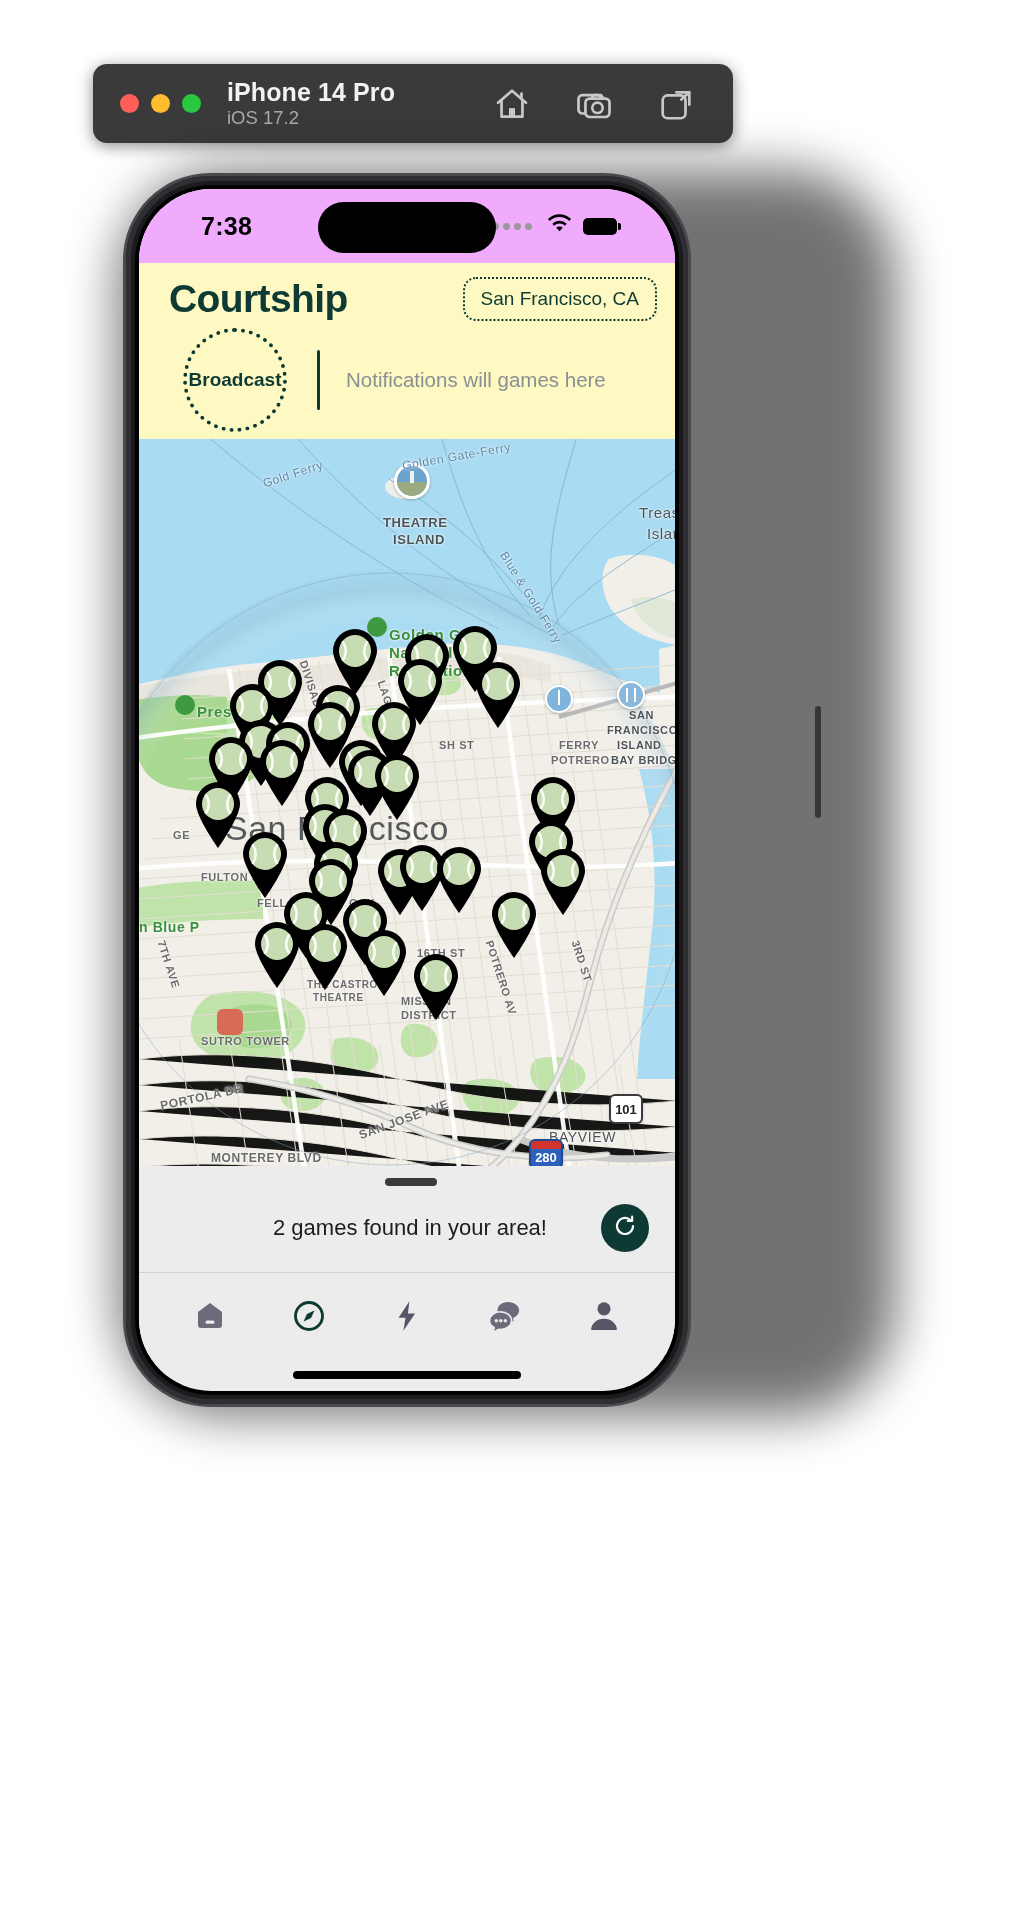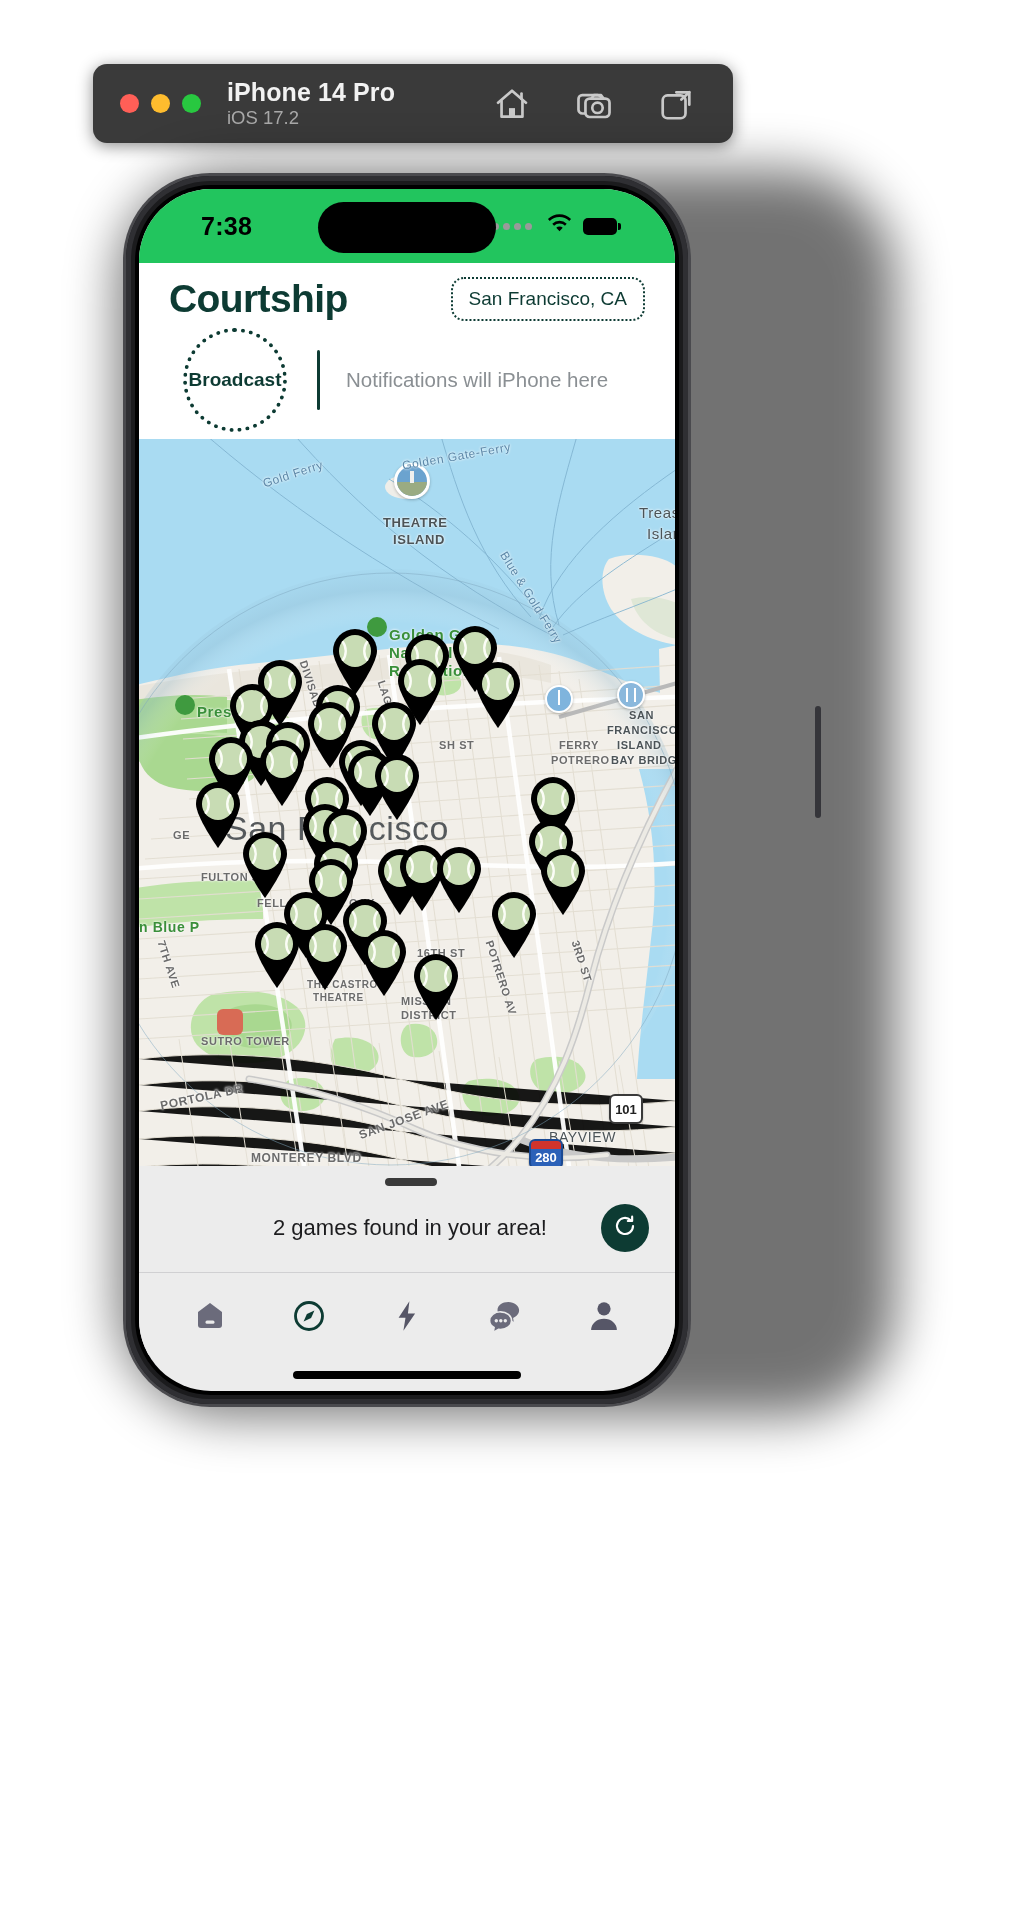--- a/index.html
+++ b/index.html
@@ -60,7 +60,7 @@
   
   .statusbar {
     position: relative; height: 74px; flex: 0 0 74px;
-    background: #22c55e; display: flex; align-items: center;
+    background: #f0abfc; display: flex; align-items: center;
   }
   .sb-time { margin-left: 62px; font-size: 25px; font-weight: bold; color: #000; letter-spacing:.3px; }
   .island {

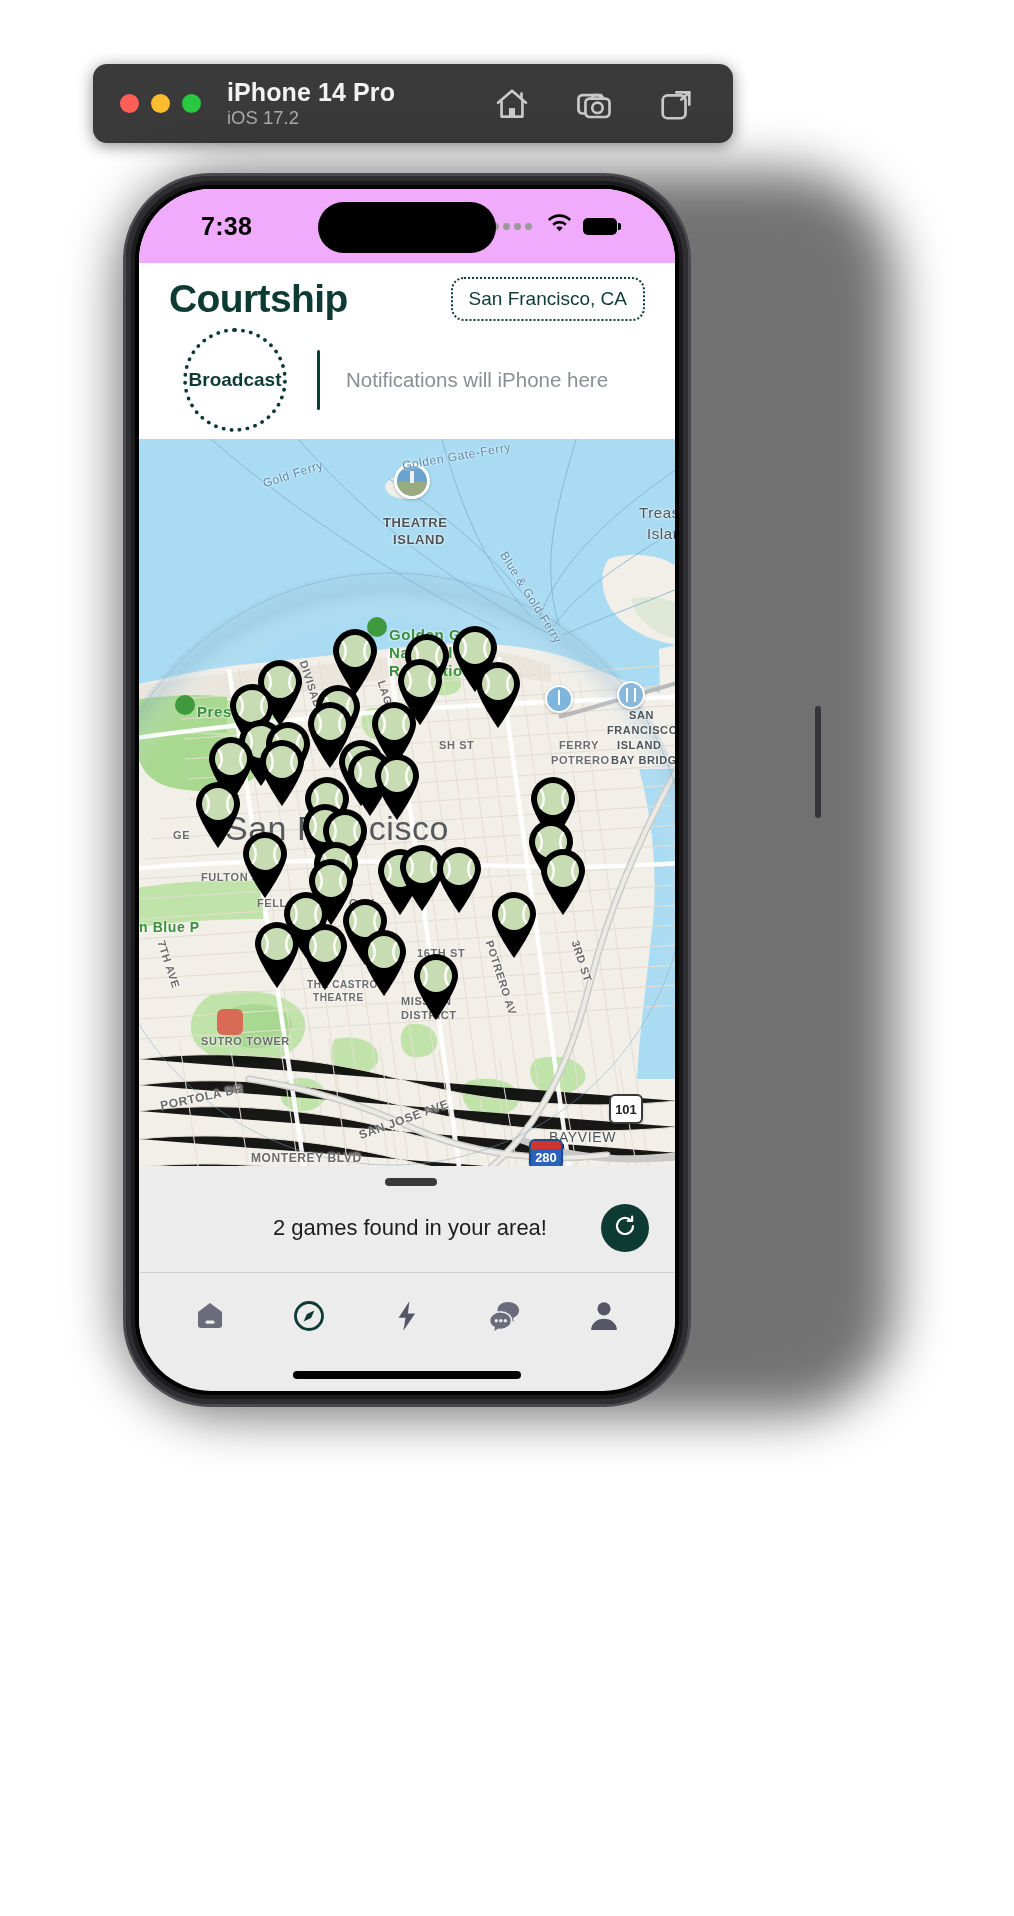--- a/index.html
+++ b/index.html
@@ -74,7 +74,7 @@
   .batt::after { content:''; position: absolute; right: -4px; top: 5px; width: 3px; height: 7px; background:#000; border-radius: 0 2px 2px 0; }
 
   
-  .app-header { background: #ffffff; padding: 14px 30px 0 30px; flex: 0 0 auto; }
+  .app-header { background: #fef9c3; padding: 14px 18px 0 30px; flex: 0 0 auto; }
   .hdr-row { display: flex; align-items: center; justify-content: space-between; }
   .app-title { font-size: 39px; font-weight: bold; color: #0d3b33; letter-spacing: -.6px; }
   .loc-pill {

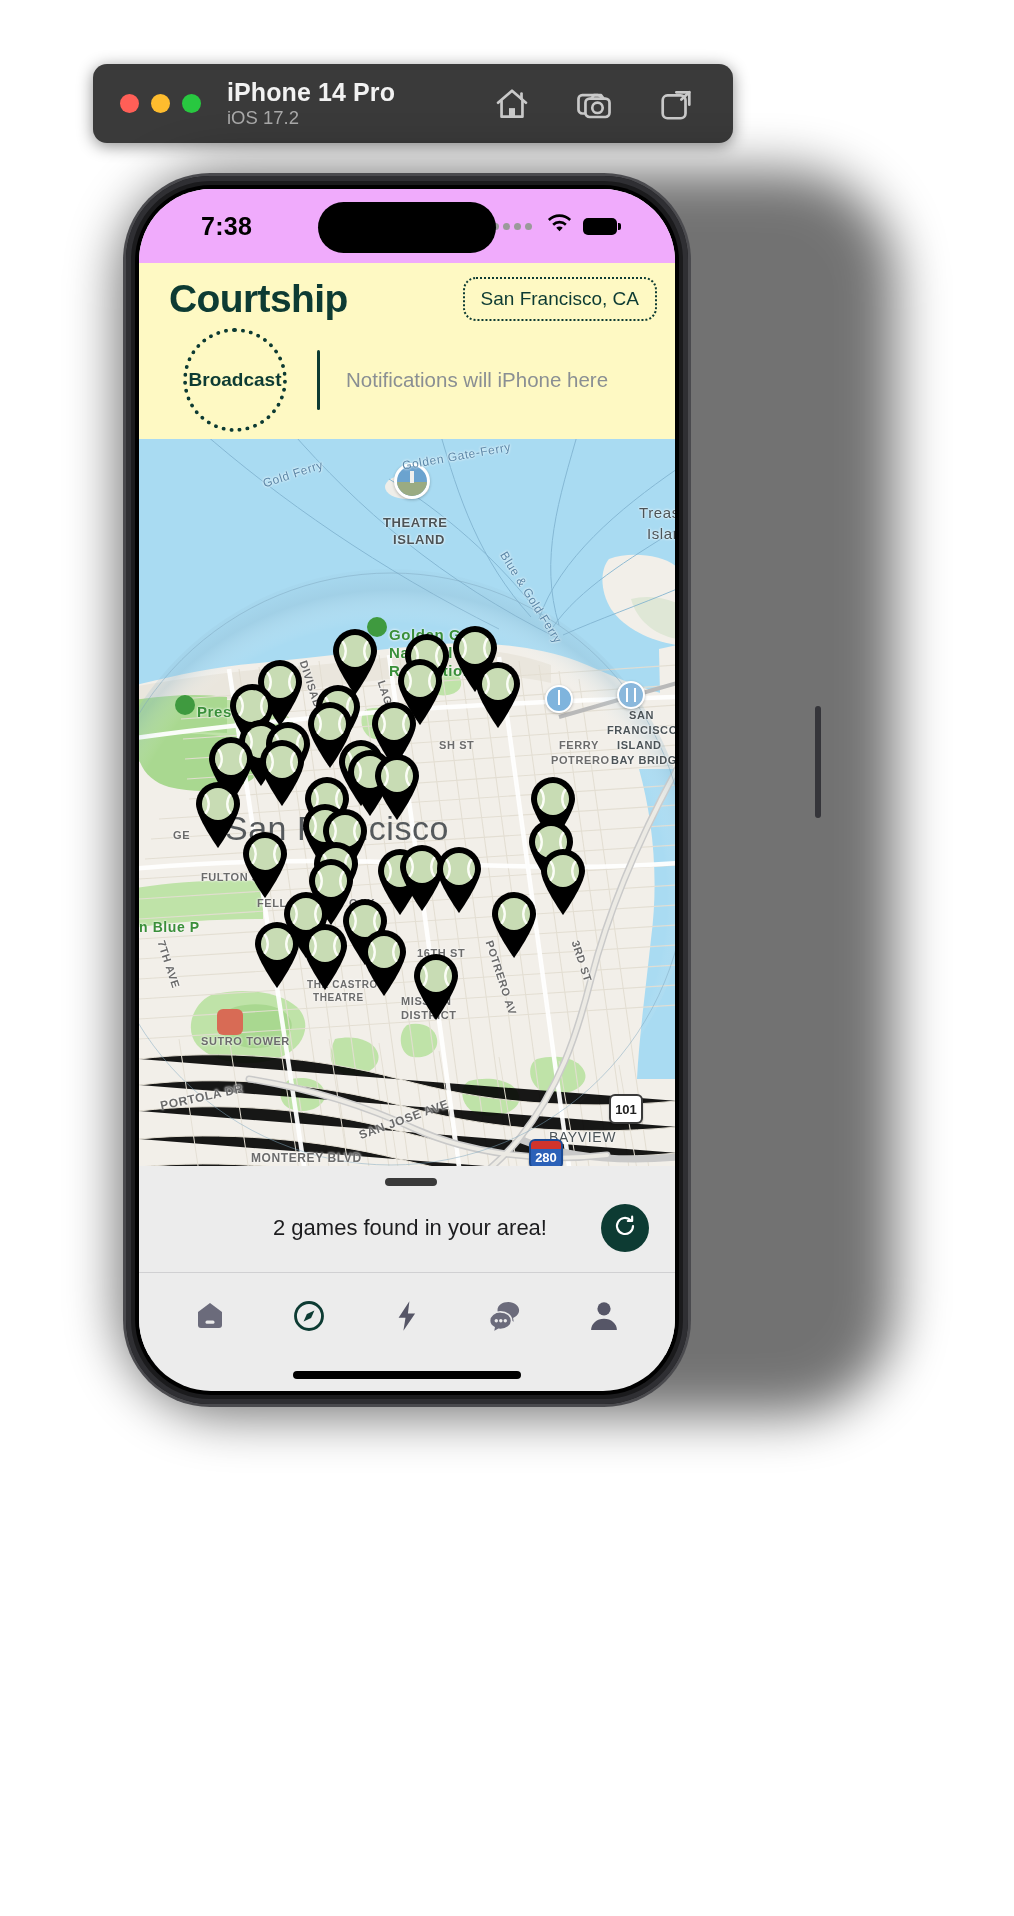--- a/index.html
+++ b/index.html
@@ -207,7 +207,7 @@
               <span class="bcast-label">Broadcast</span>
             </div>
             <div class="vdivider"></div>
-            <div class="notif-text">Notifications will iPhone here</div>
+            <div class="notif-text">Notifications will games here</div>
           </div>
         </div>
 

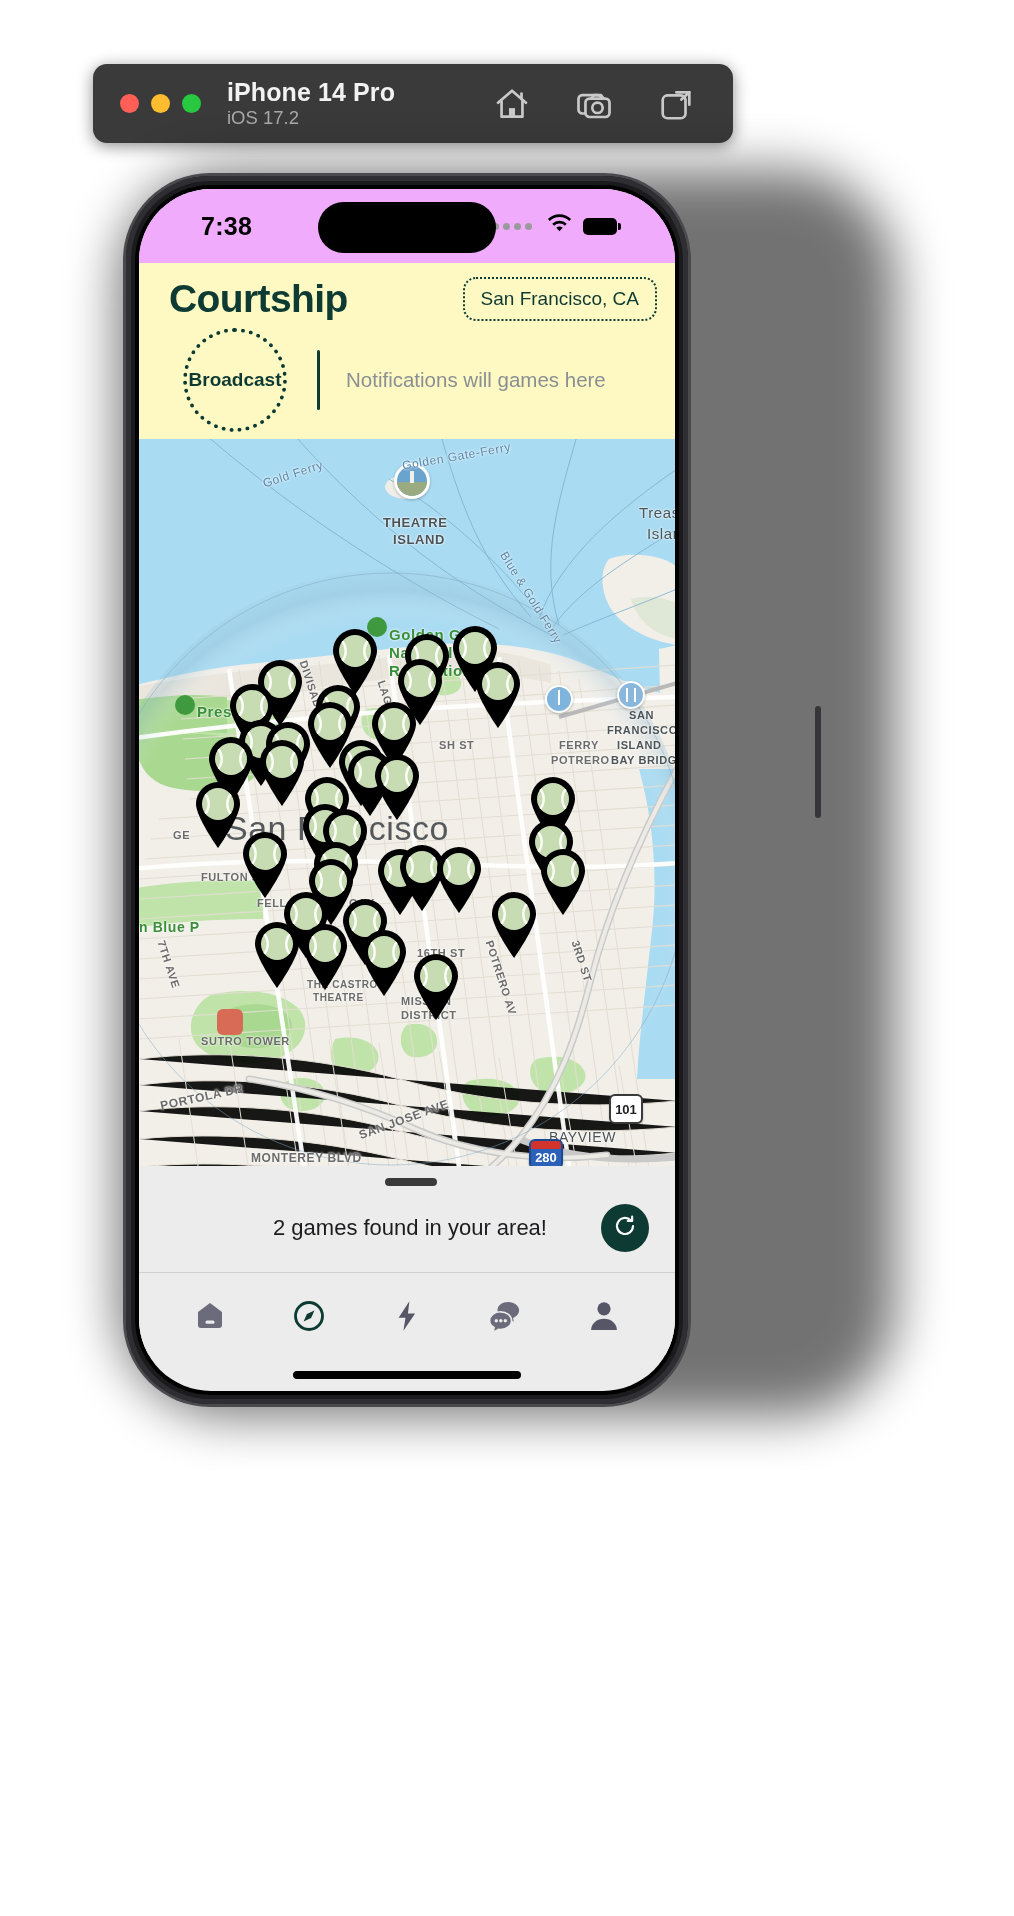--- a/index.html
+++ b/index.html
@@ -419,7 +419,7 @@
               <div class="map-label" style="left: 62px; top: 596px; font-size: 11px; color: rgb(107, 107, 107); font-weight: bold; transform: rotate(0deg); transform-origin: left top; letter-spacing: 0.6px; text-shadow: rgba(255, 255, 255, 0.85) 0px 0px 3px, rgba(255, 255, 255, 0.85) 0px 0px 2px;">SUTRO TOWER</div>
               <div class="map-label" style="left: 20px; top: 660px; font-size: 12px; color: rgb(107, 107, 107); font-weight: bold; transform: rotate(-12deg); transform-origin: left top; letter-spacing: 0.6px; text-shadow: rgba(255, 255, 255, 0.85) 0px 0px 3px, rgba(255, 255, 255, 0.85) 0px 0px 2px;">PORTOLA DR</div>
               <div class="map-label" style="left: 218px; top: 690px; font-size: 12px; color: rgb(107, 107, 107); font-weight: bold; transform: rotate(-20deg); transform-origin: left top; letter-spacing: 0.6px; text-shadow: rgba(255, 255, 255, 0.85) 0px 0px 3px, rgba(255, 255, 255, 0.85) 0px 0px 2px;">SAN JOSE AVE</div>
-              <div class="map-label" style="left: 72px; top: 712px; font-size: 12px; color: rgb(107, 107, 107); font-weight: bold; transform: rotate(0deg); transform-origin: left top; letter-spacing: 0.6px; text-shadow: rgba(255, 255, 255, 0.85) 0px 0px 3px, rgba(255, 255, 255, 0.85) 0px 0px 2px; margin-left: 40px;">MONTEREY BLVD</div>
+              <div class="map-label" style="left: 72px; top: 712px; font-size: 12px; color: rgb(107, 107, 107); font-weight: bold; transform: rotate(0deg); transform-origin: left top; letter-spacing: 0.6px; text-shadow: rgba(255, 255, 255, 0.85) 0px 0px 3px, rgba(255, 255, 255, 0.85) 0px 0px 2px;">MONTEREY BLVD</div>
               <div class="map-label" style="left: 410px; top: 690px; font-size: 14px; color: rgb(75, 83, 87); font-weight: normal; transform: rotate(0deg); transform-origin: left top; letter-spacing: 0.6px; text-shadow: rgba(255, 255, 255, 0.85) 0px 0px 3px, rgba(255, 255, 255, 0.85) 0px 0px 2px;">BAYVIEW</div>
             </div>
 

